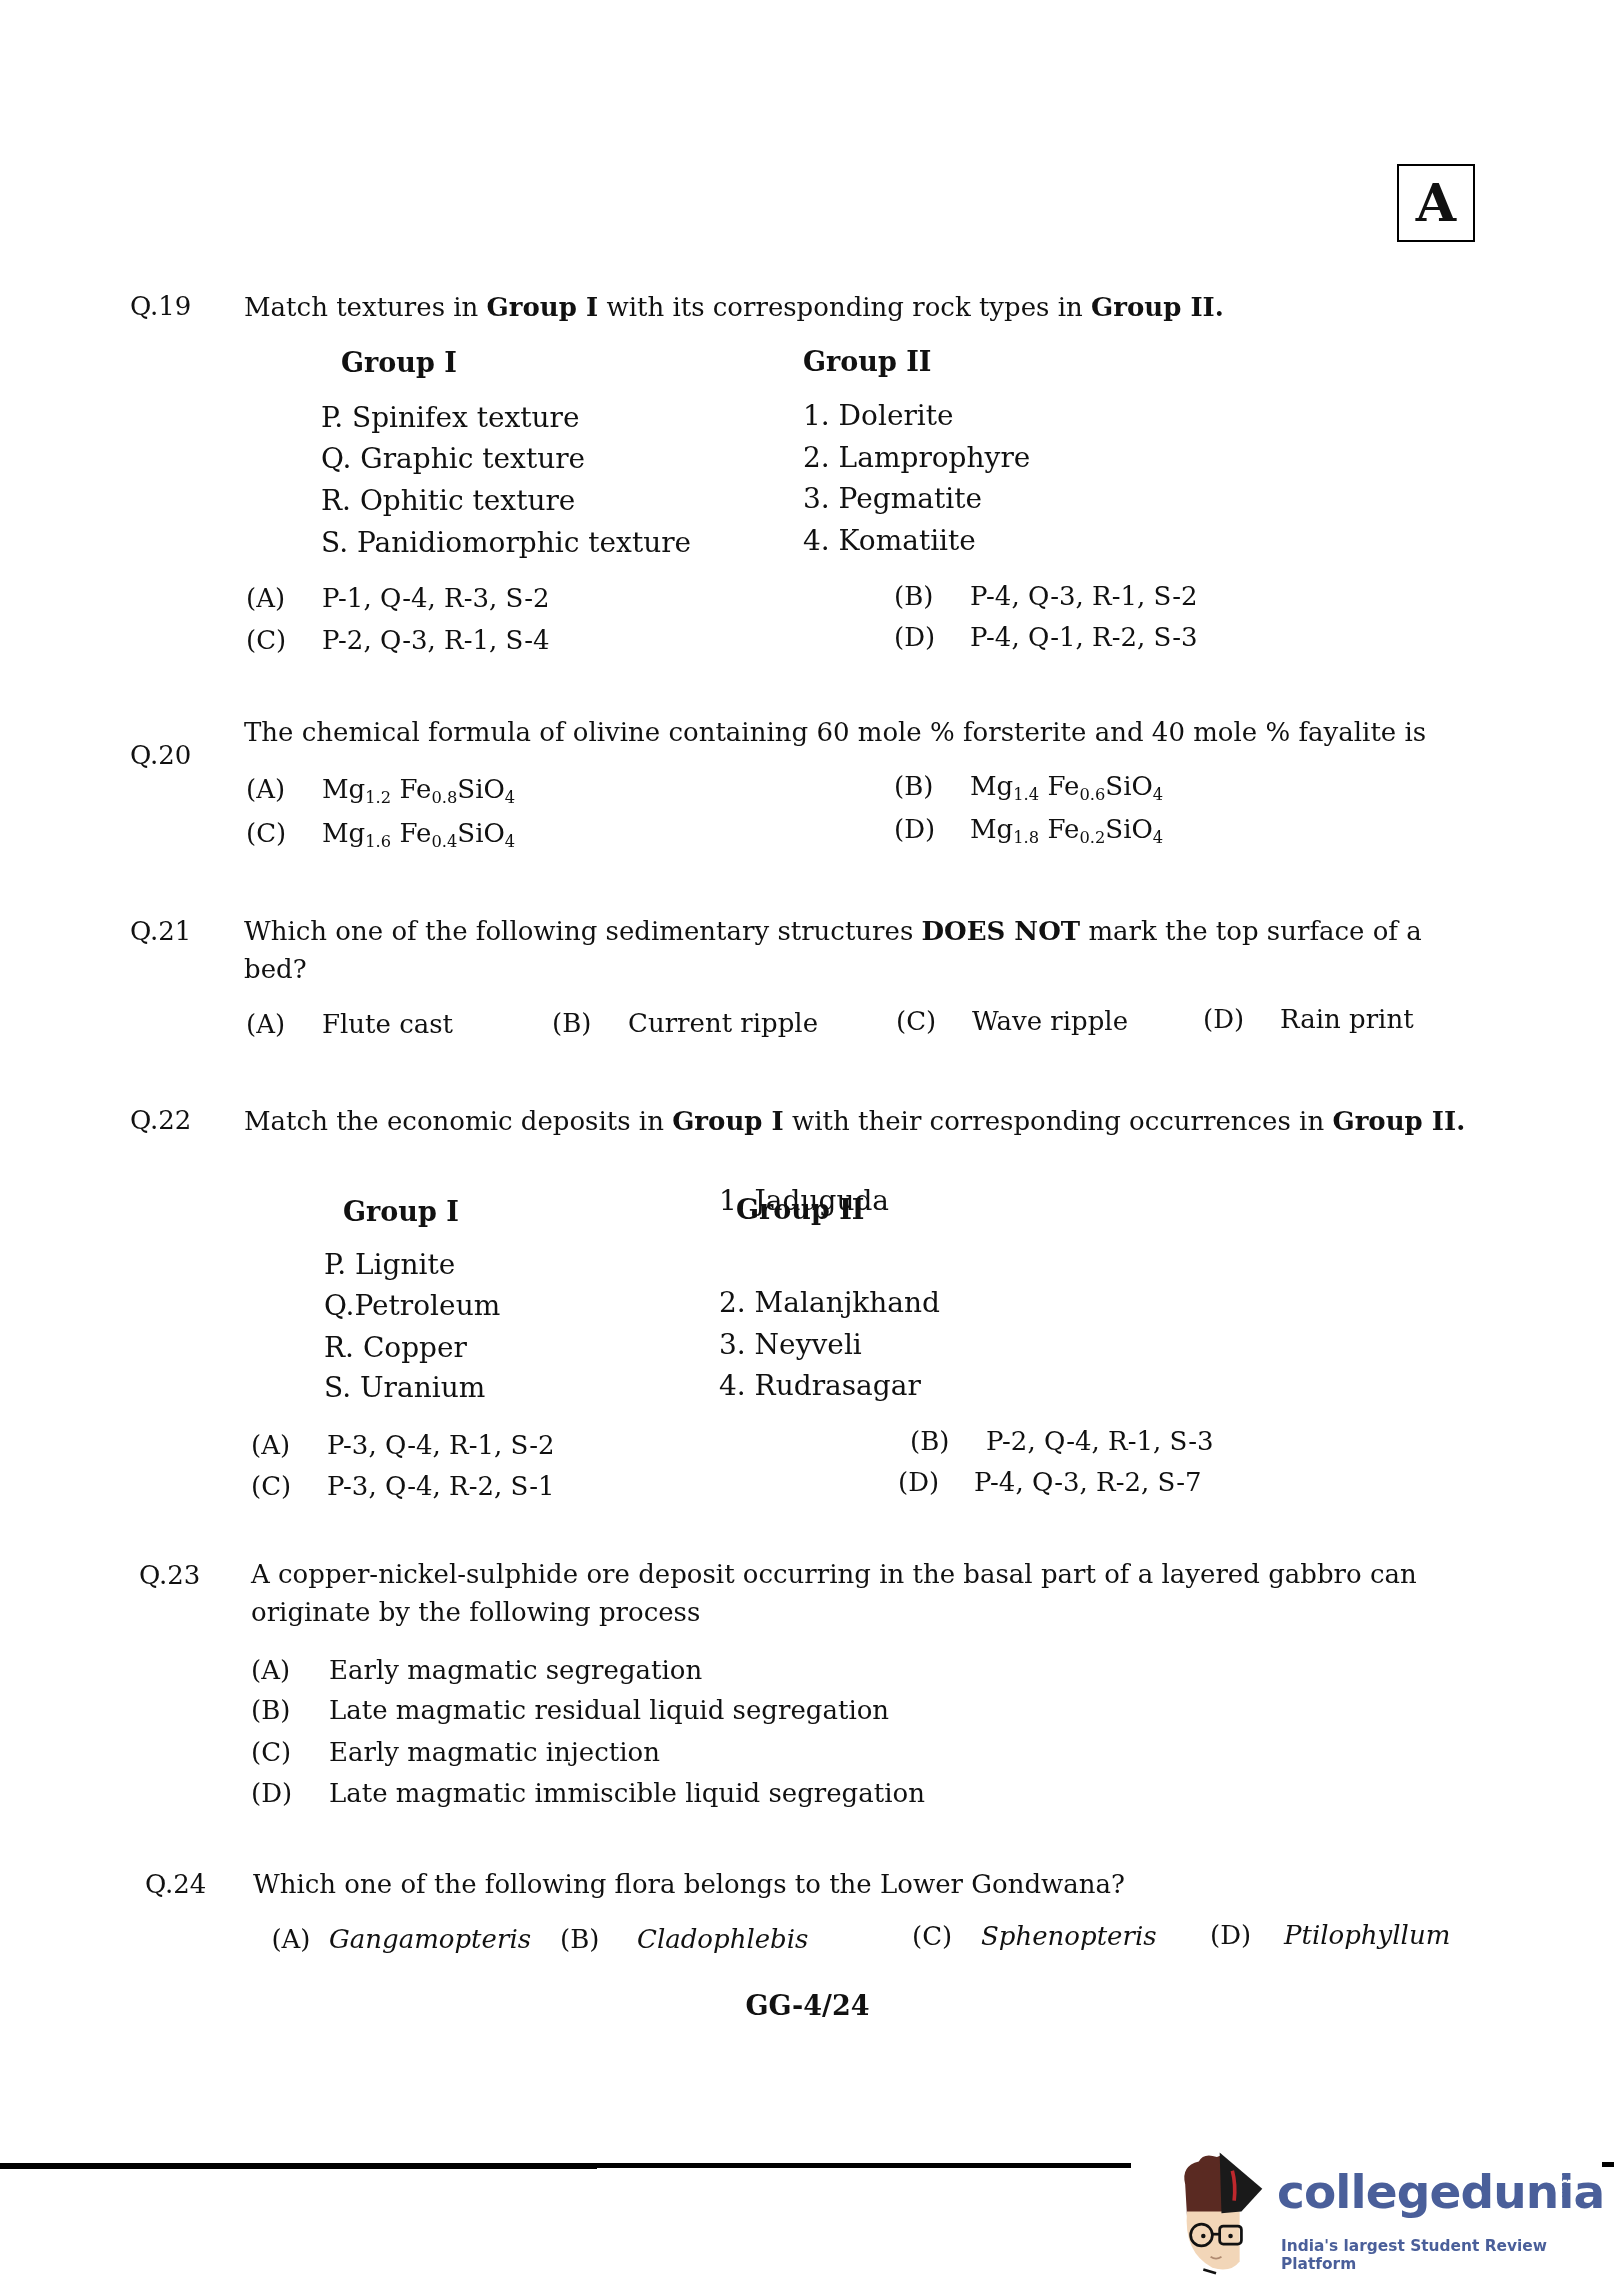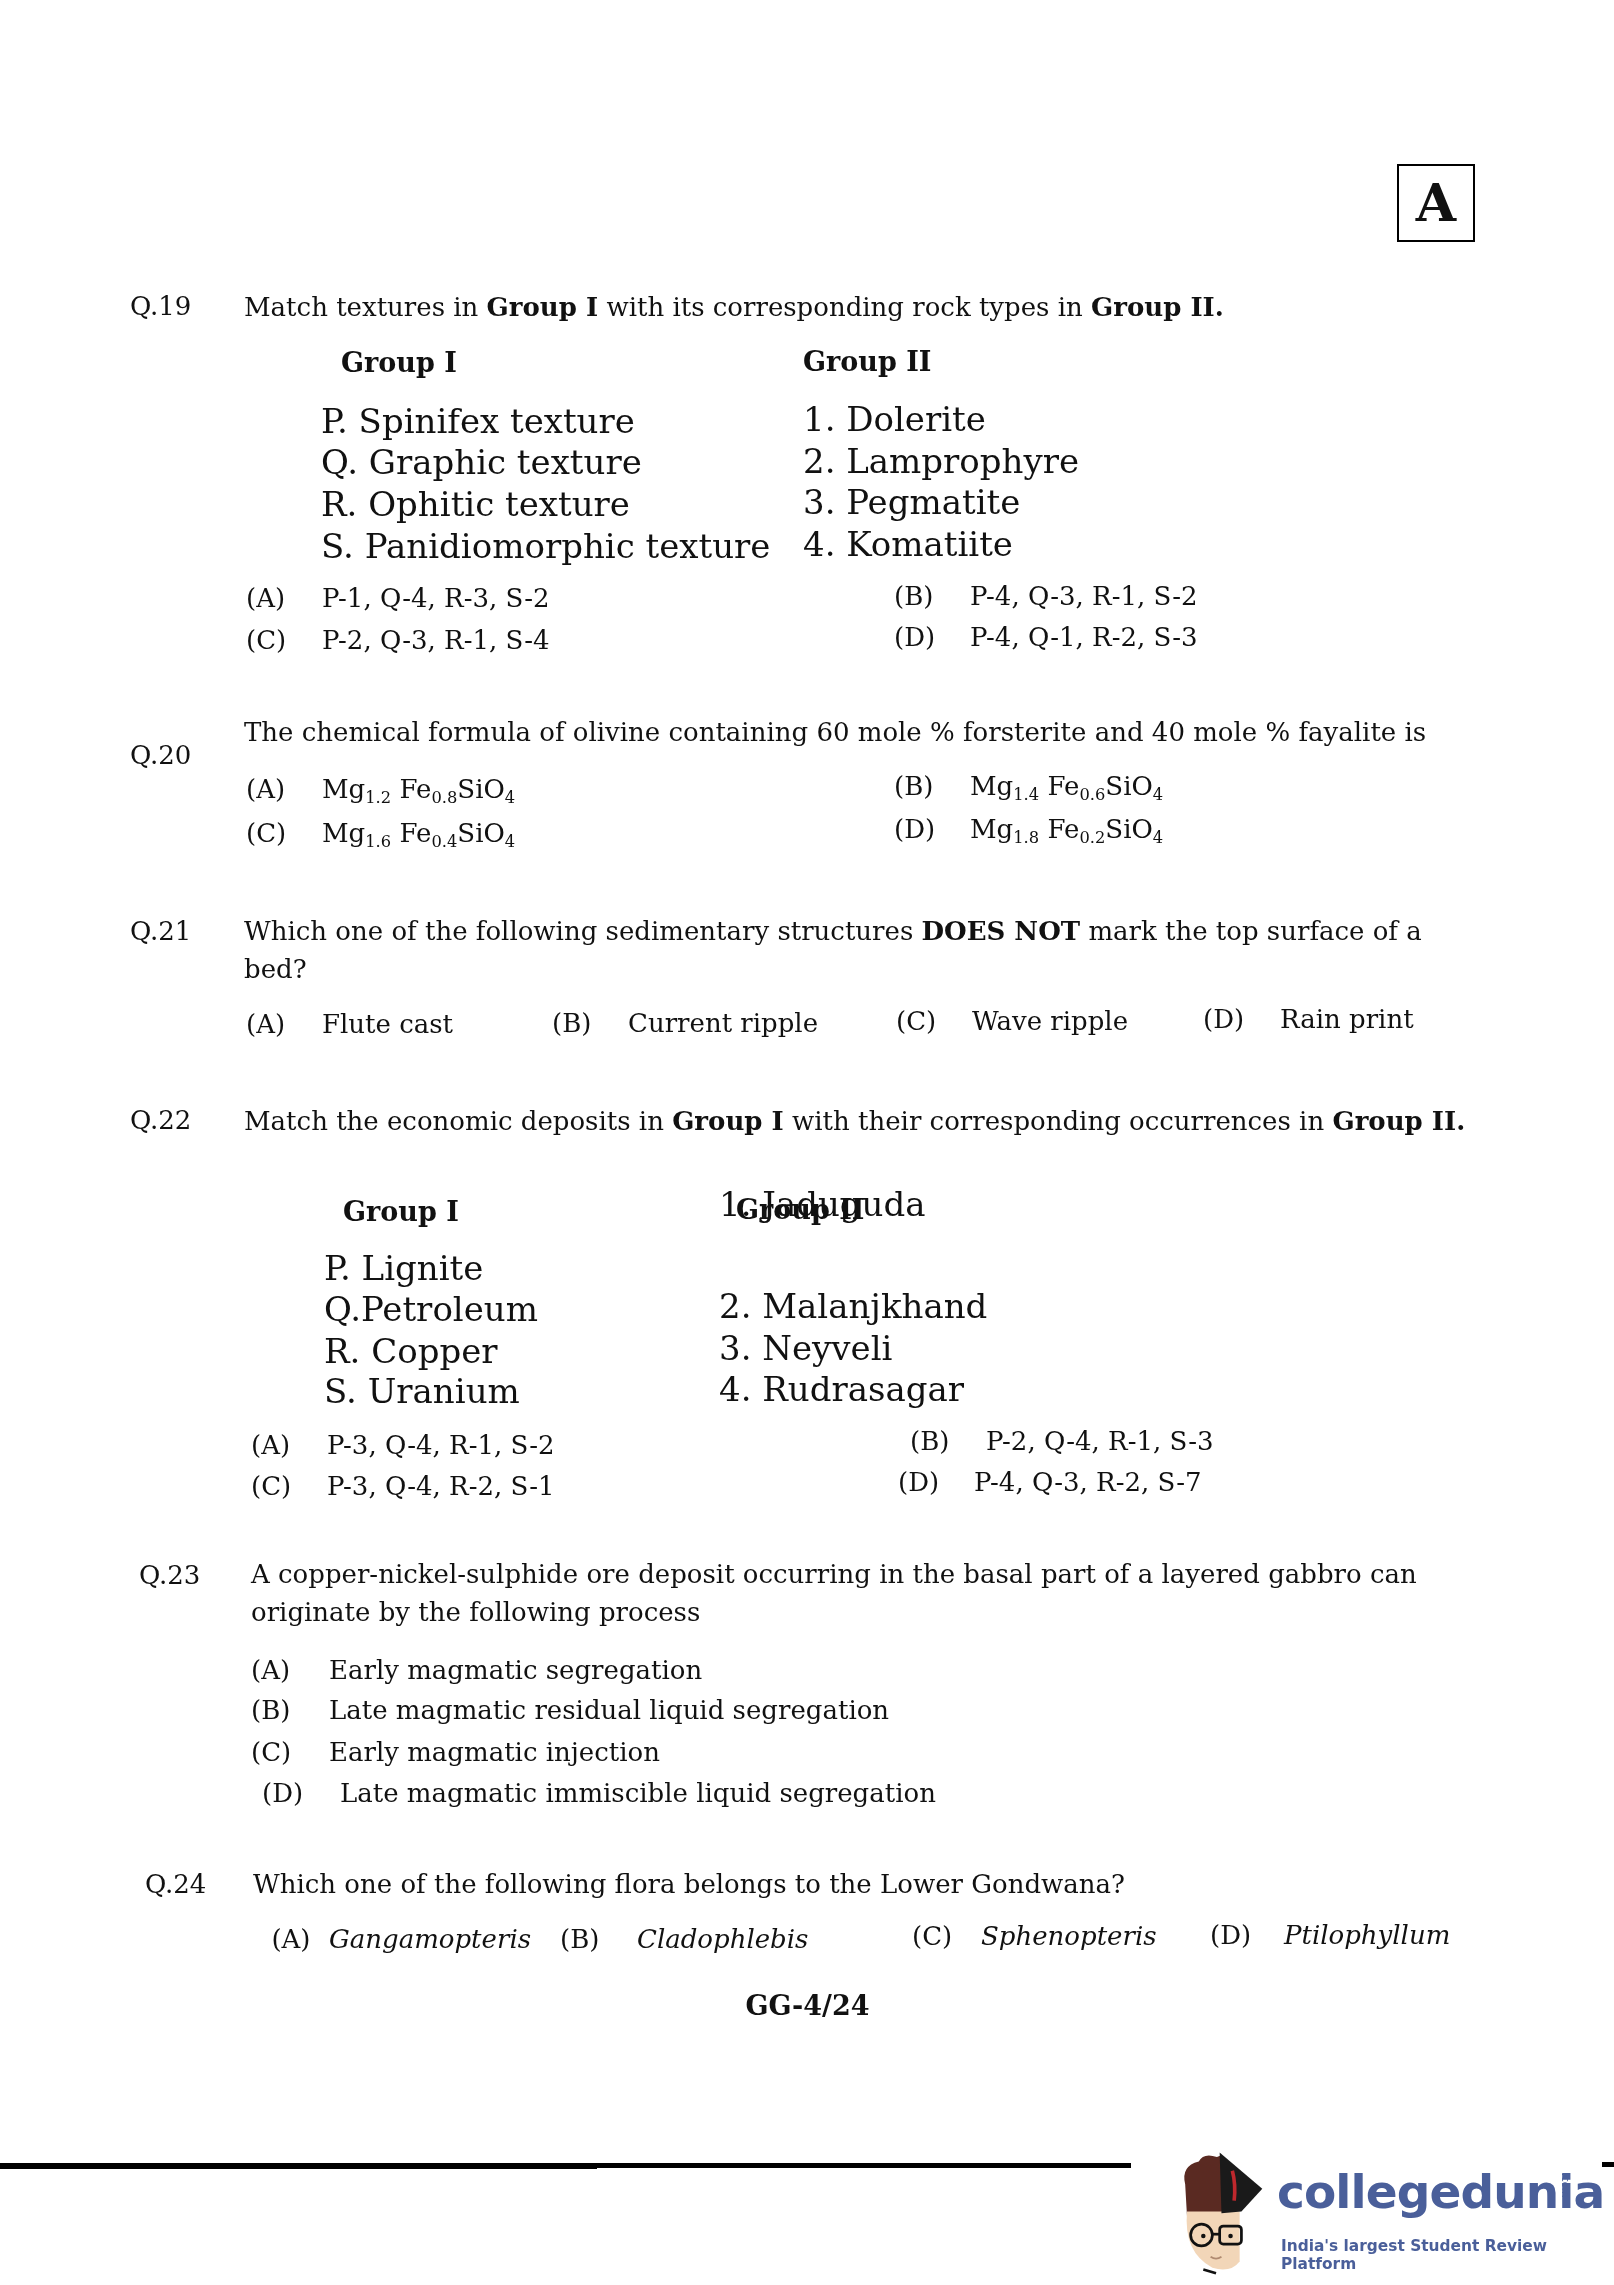--- a/index.html
+++ b/index.html
@@ -20,7 +20,7 @@
   .justify { text-align: justify; text-align-last: left; }
   b { font-weight: bold; }
   .ghead { font-size: 27px; font-weight: bold; }
-  .gitem { font-size: 34px; }
+  .gitem { font-size: 28px; }
   .opt { font-size: 26px; white-space: nowrap; }
   .opt .lbl { display: inline-block; width: 76px; }
   sub { font-size: 16.3px; vertical-align: -5.4px; line-height: 0; }

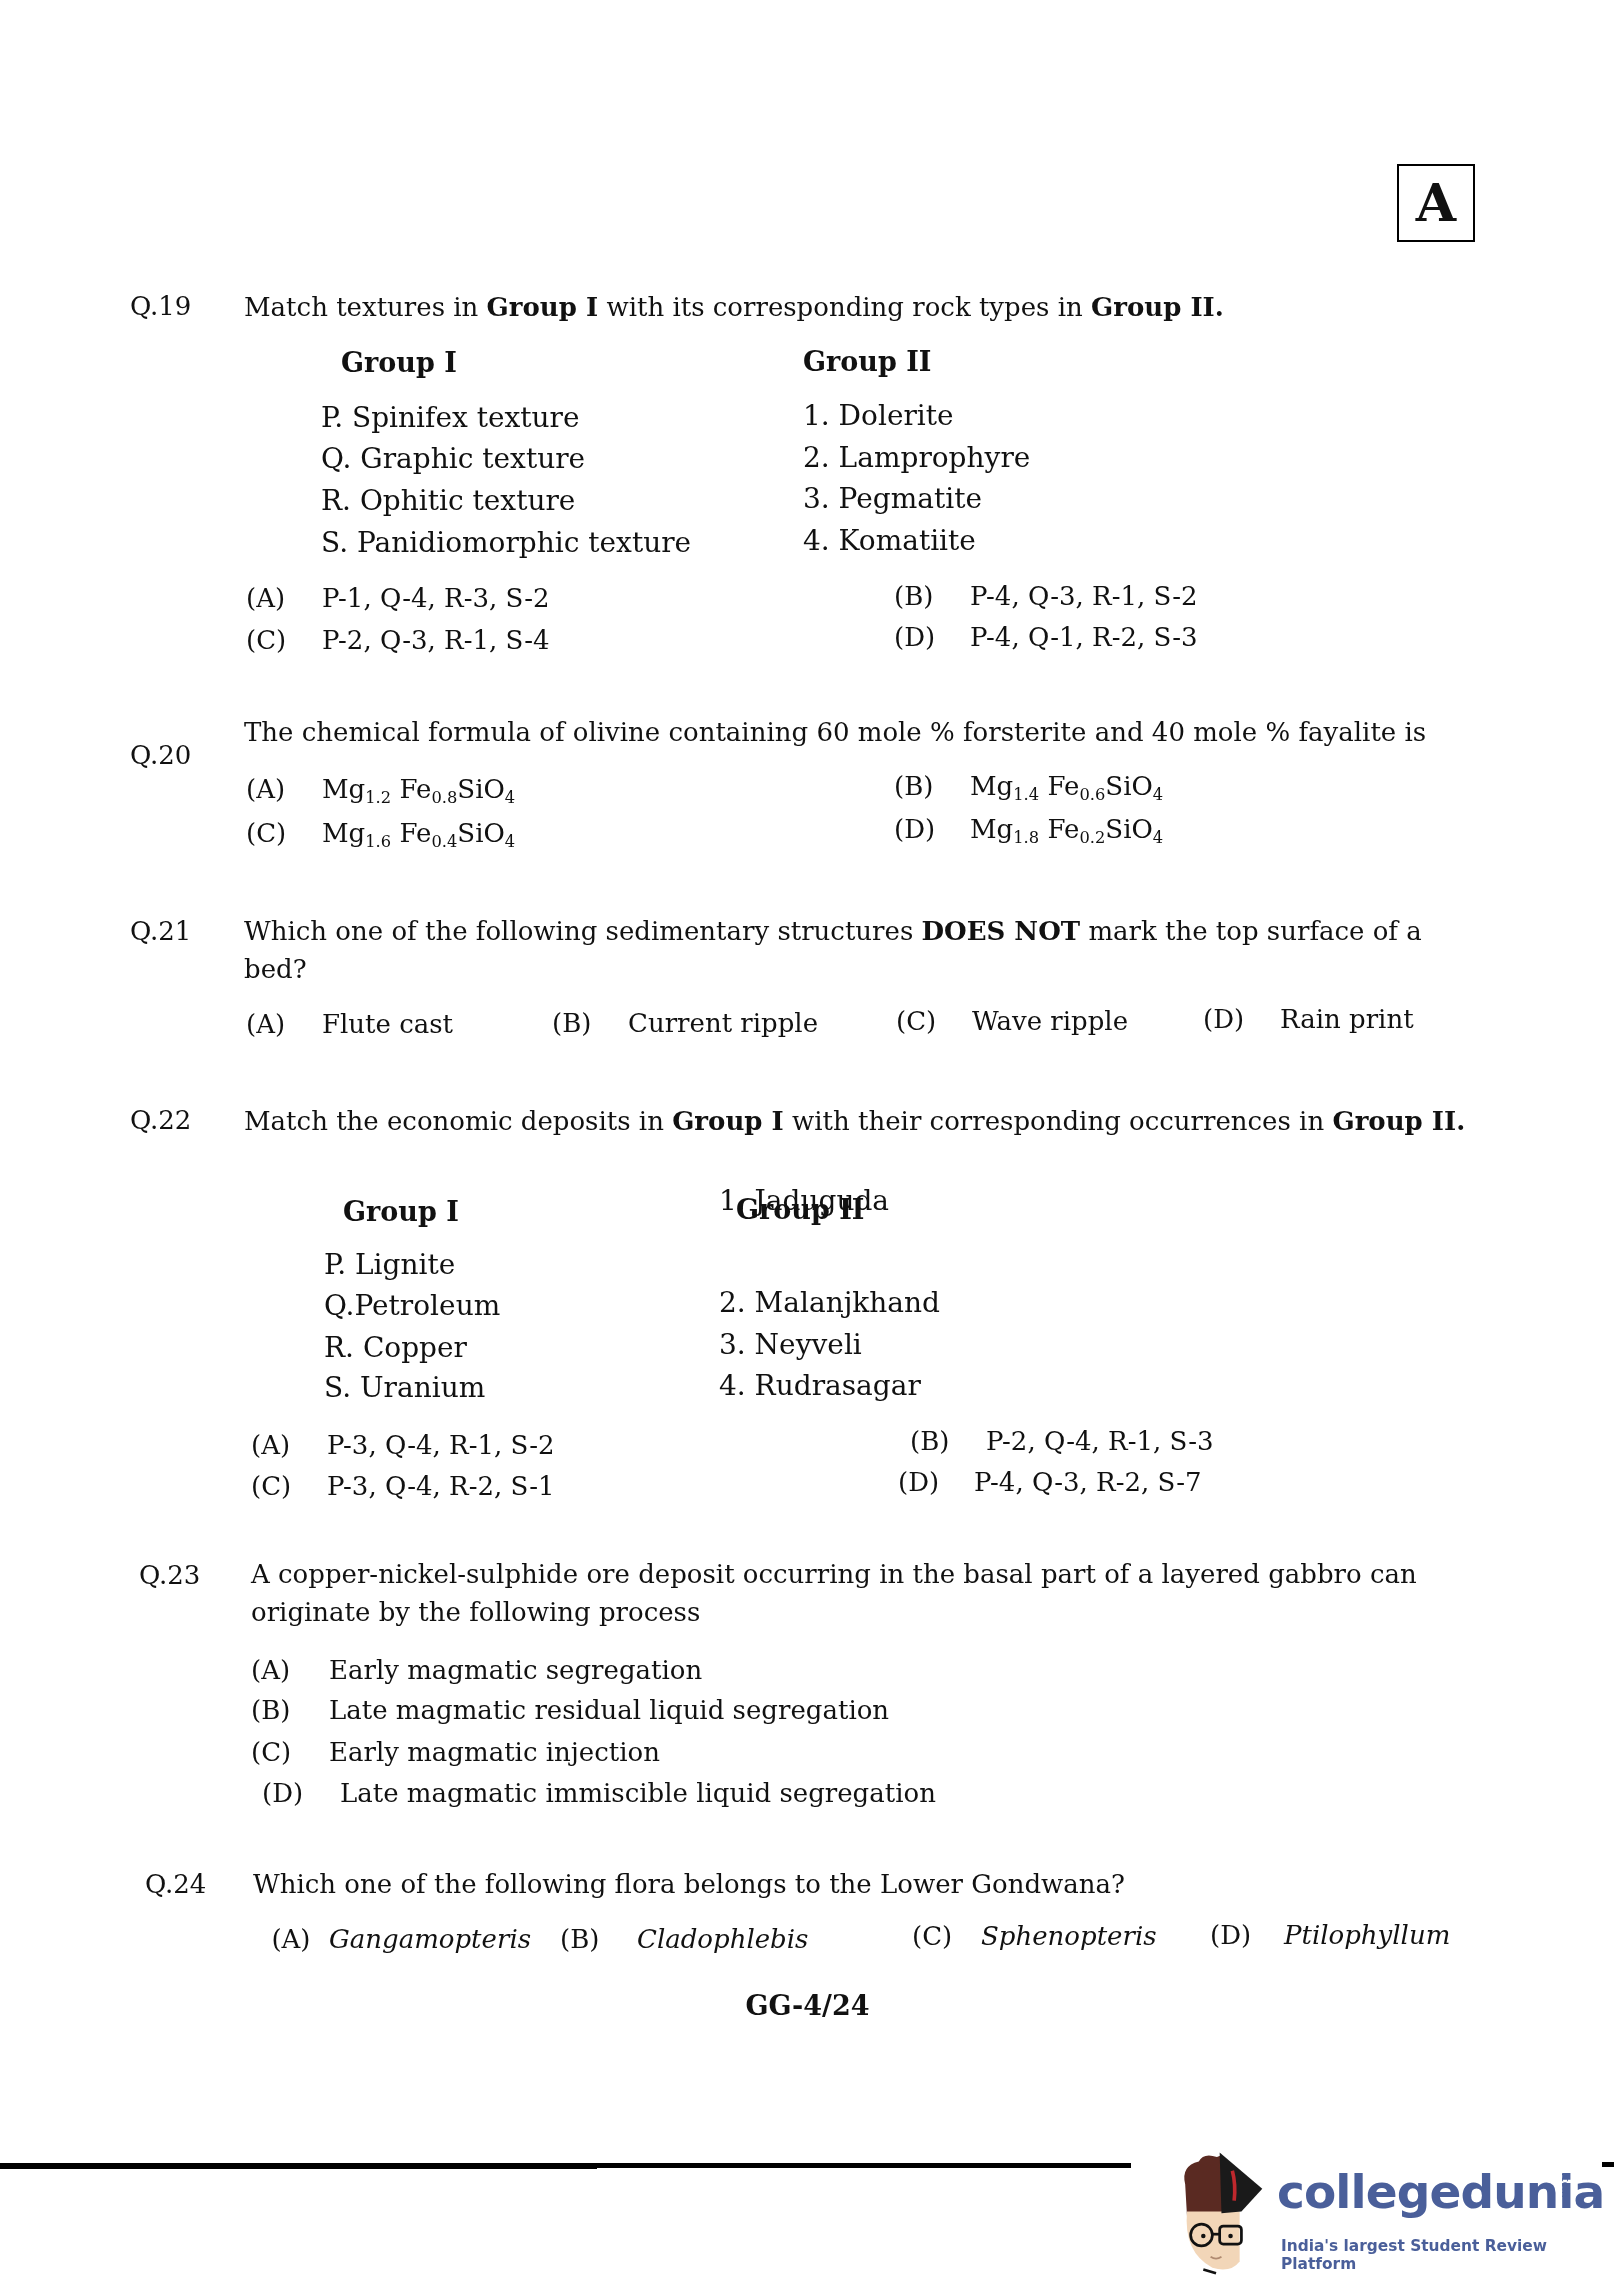--- a/index.html
+++ b/index.html
@@ -101,7 +101,7 @@
   <div class="abs opt" style="left:251px; top:1655px;"><span class="lbl" style="width:78px;">(A)</span><span>Early magmatic segregation</span></div>
   <div class="abs opt" style="left:251px; top:1695px;"><span class="lbl" style="width:78px;">(B)</span><span>Late magmatic residual liquid segregation</span></div>
   <div class="abs opt" style="left:251px; top:1737px;"><span class="lbl" style="width:78px;">(C)</span><span>Early magmatic injection</span></div>
-  <div class="abs opt" style="left:262px; top:1778px;"><span class="lbl" style="width:78px;">(D)</span><span>Late magmatic immiscible liquid segregation</span></div>
+  <div class="abs opt" style="left:251px; top:1778px;"><span class="lbl" style="width:78px;">(D)</span><span>Late magmatic immiscible liquid segregation</span></div>
 </div>
 
 <div>

